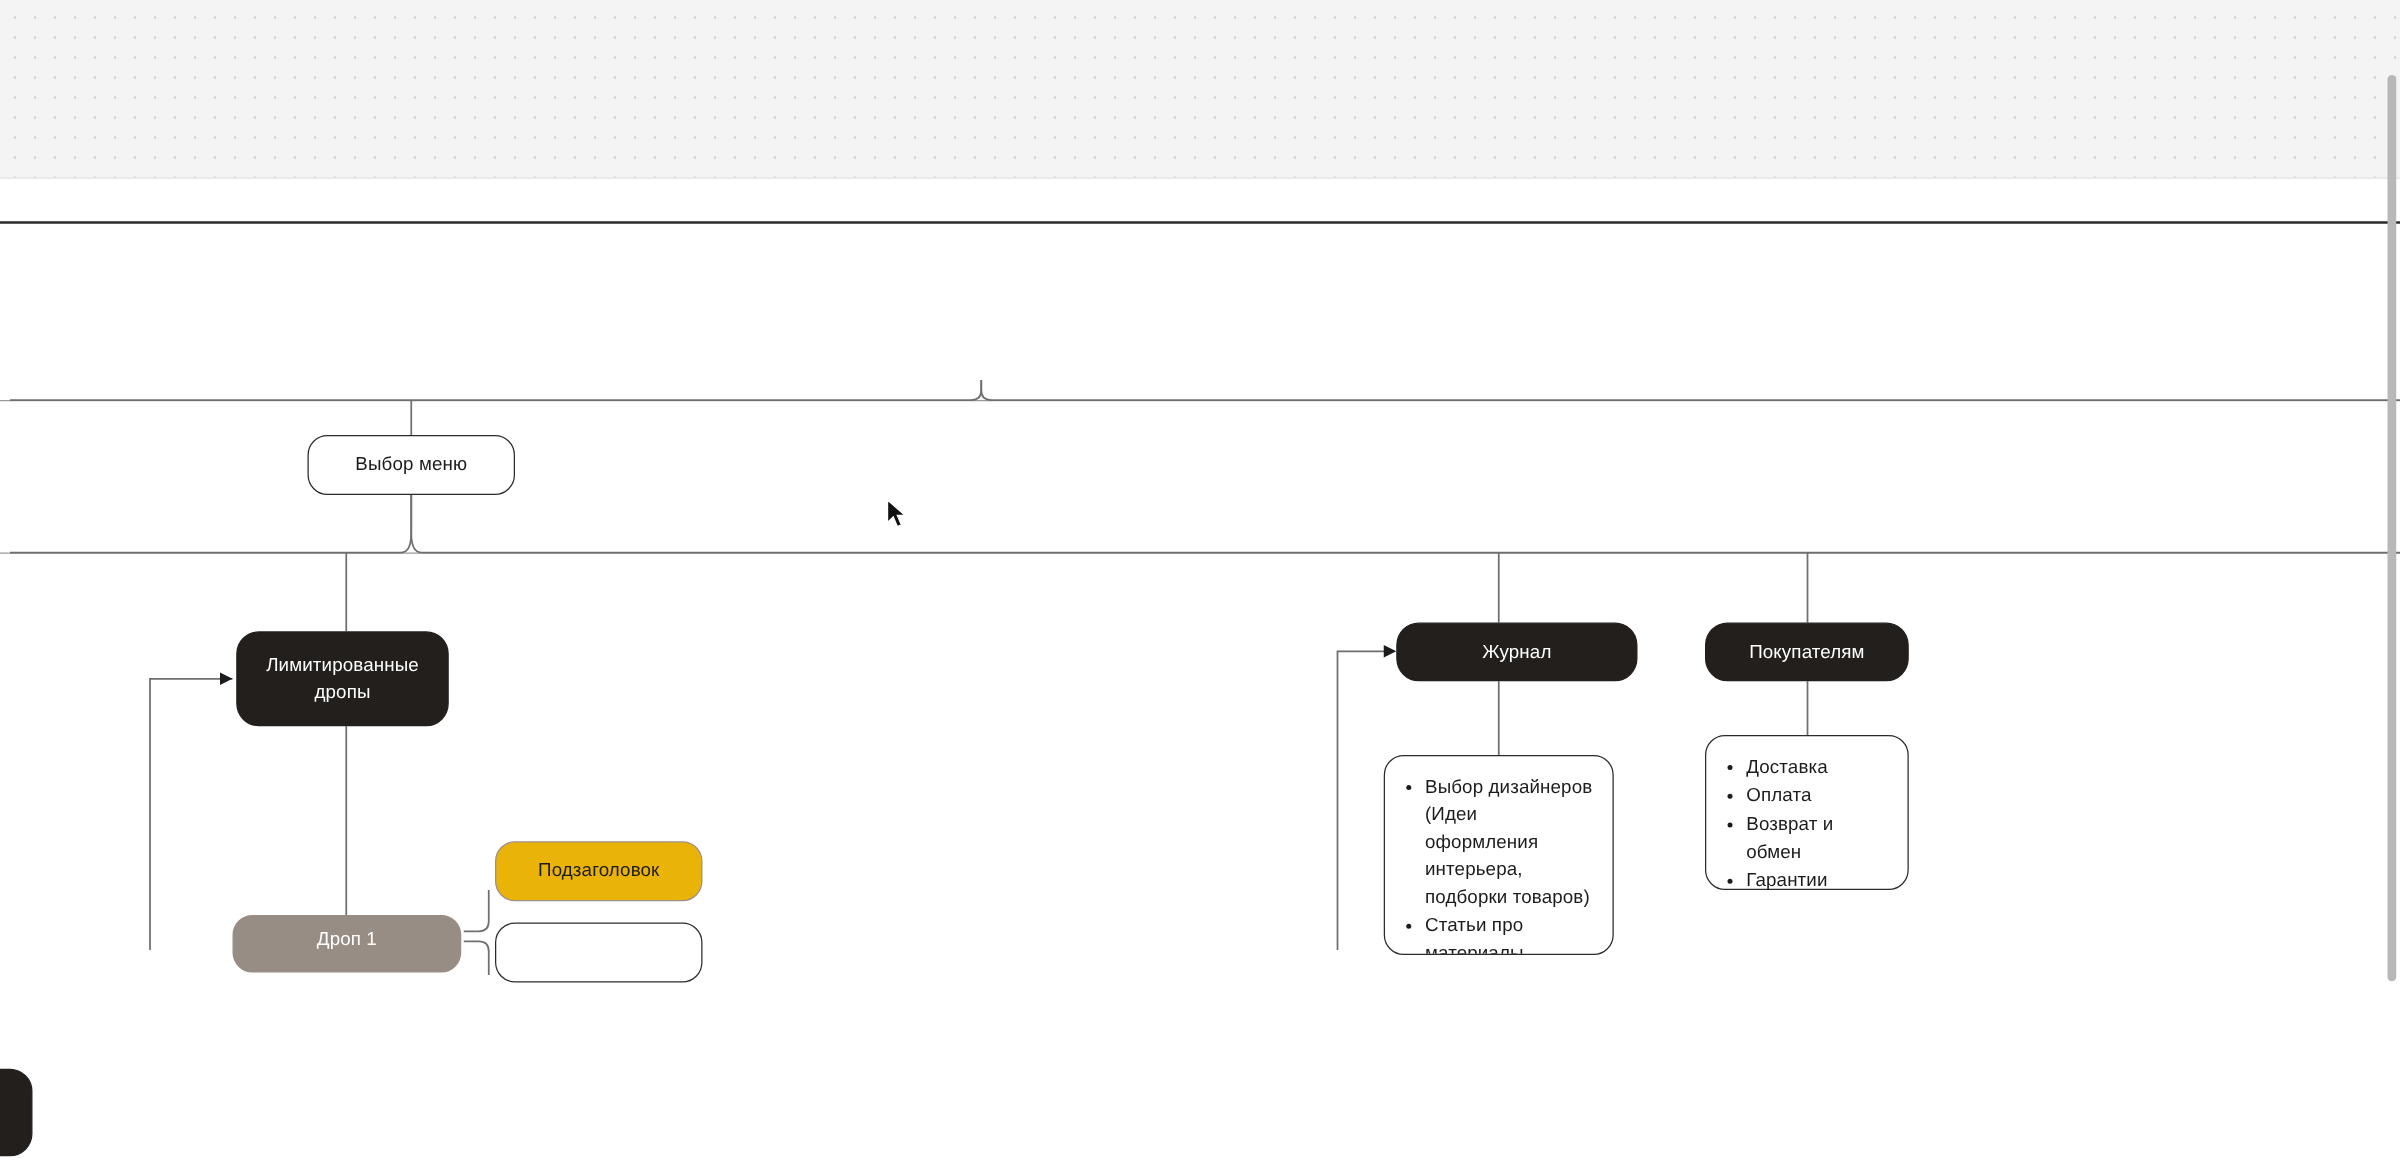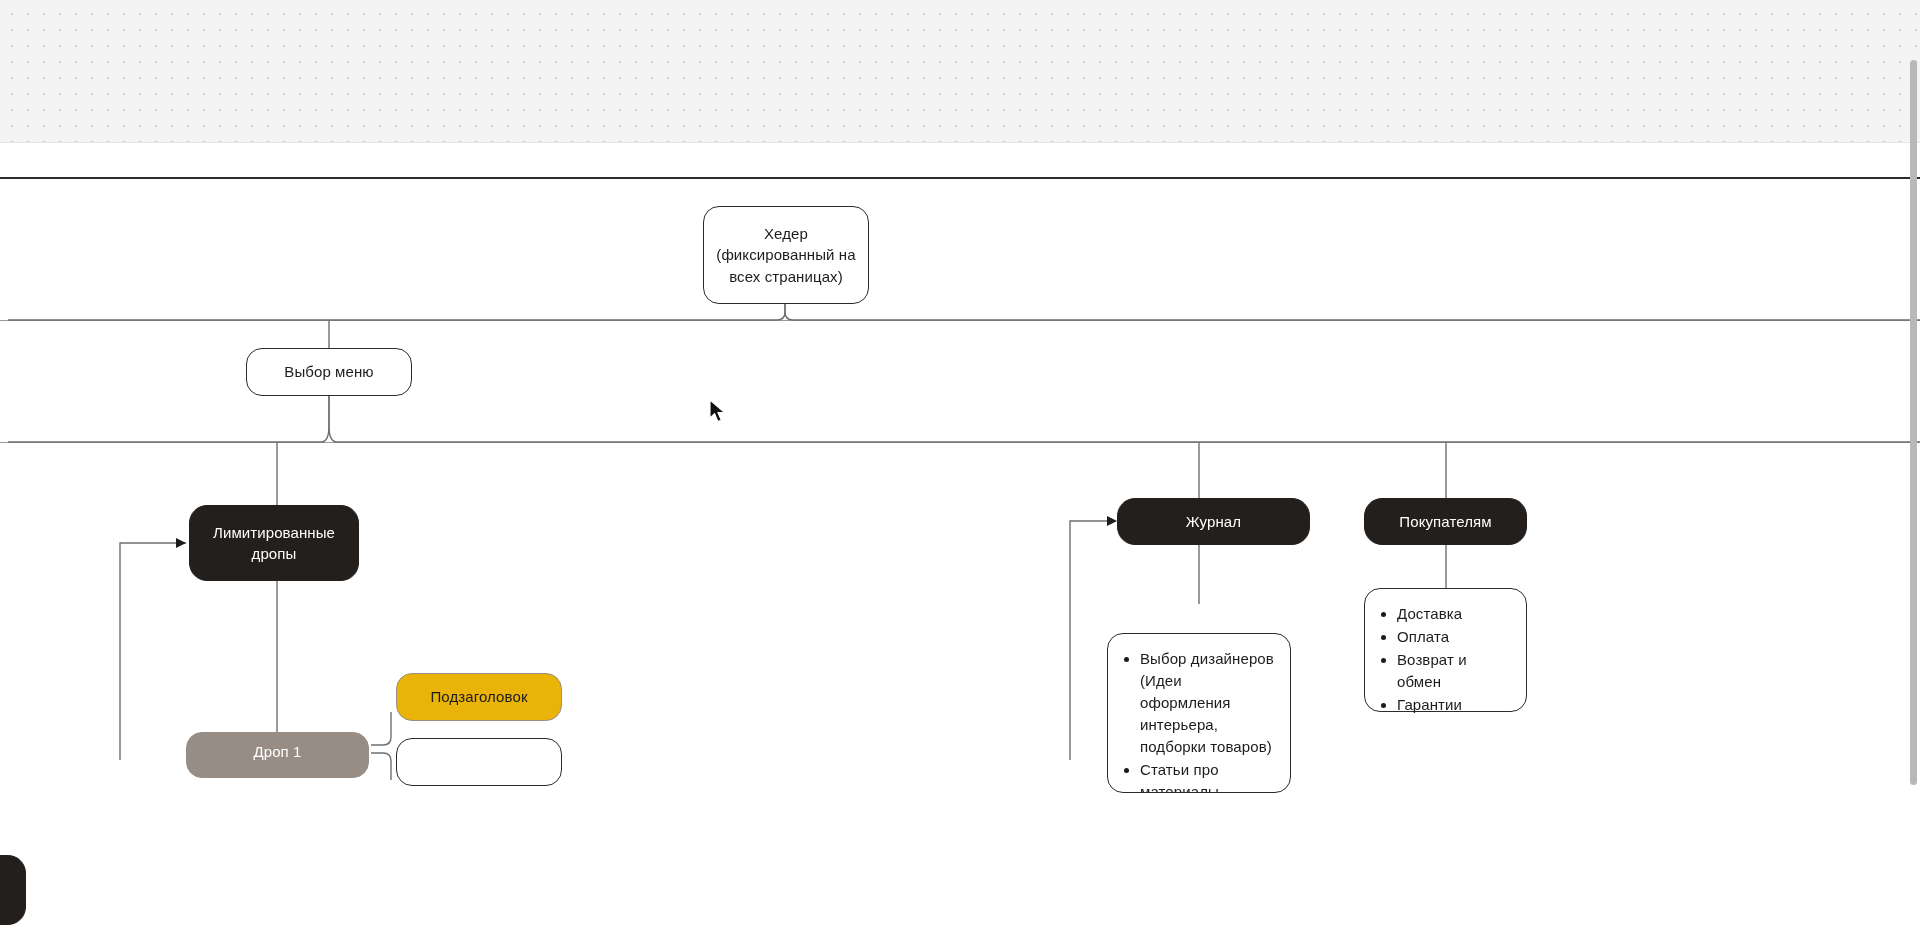--- a/index.html
+++ b/index.html
@@ -183,13 +183,6 @@
     </g>
   </svg>
 
-  <div class="node" style="left:703px; top:206px; width:166px; height:98px;">
-    <div>
-      <span class="ln">Хедер</span>
-      <span class="ln">(фиксированный на</span>
-      <span class="ln">всех страницах)</span>
-    </div>
-  </div>
 
   <div class="node" style="left:246px; top:348px; width:166px; height:48px;">
     <span>Выбор меню</span>

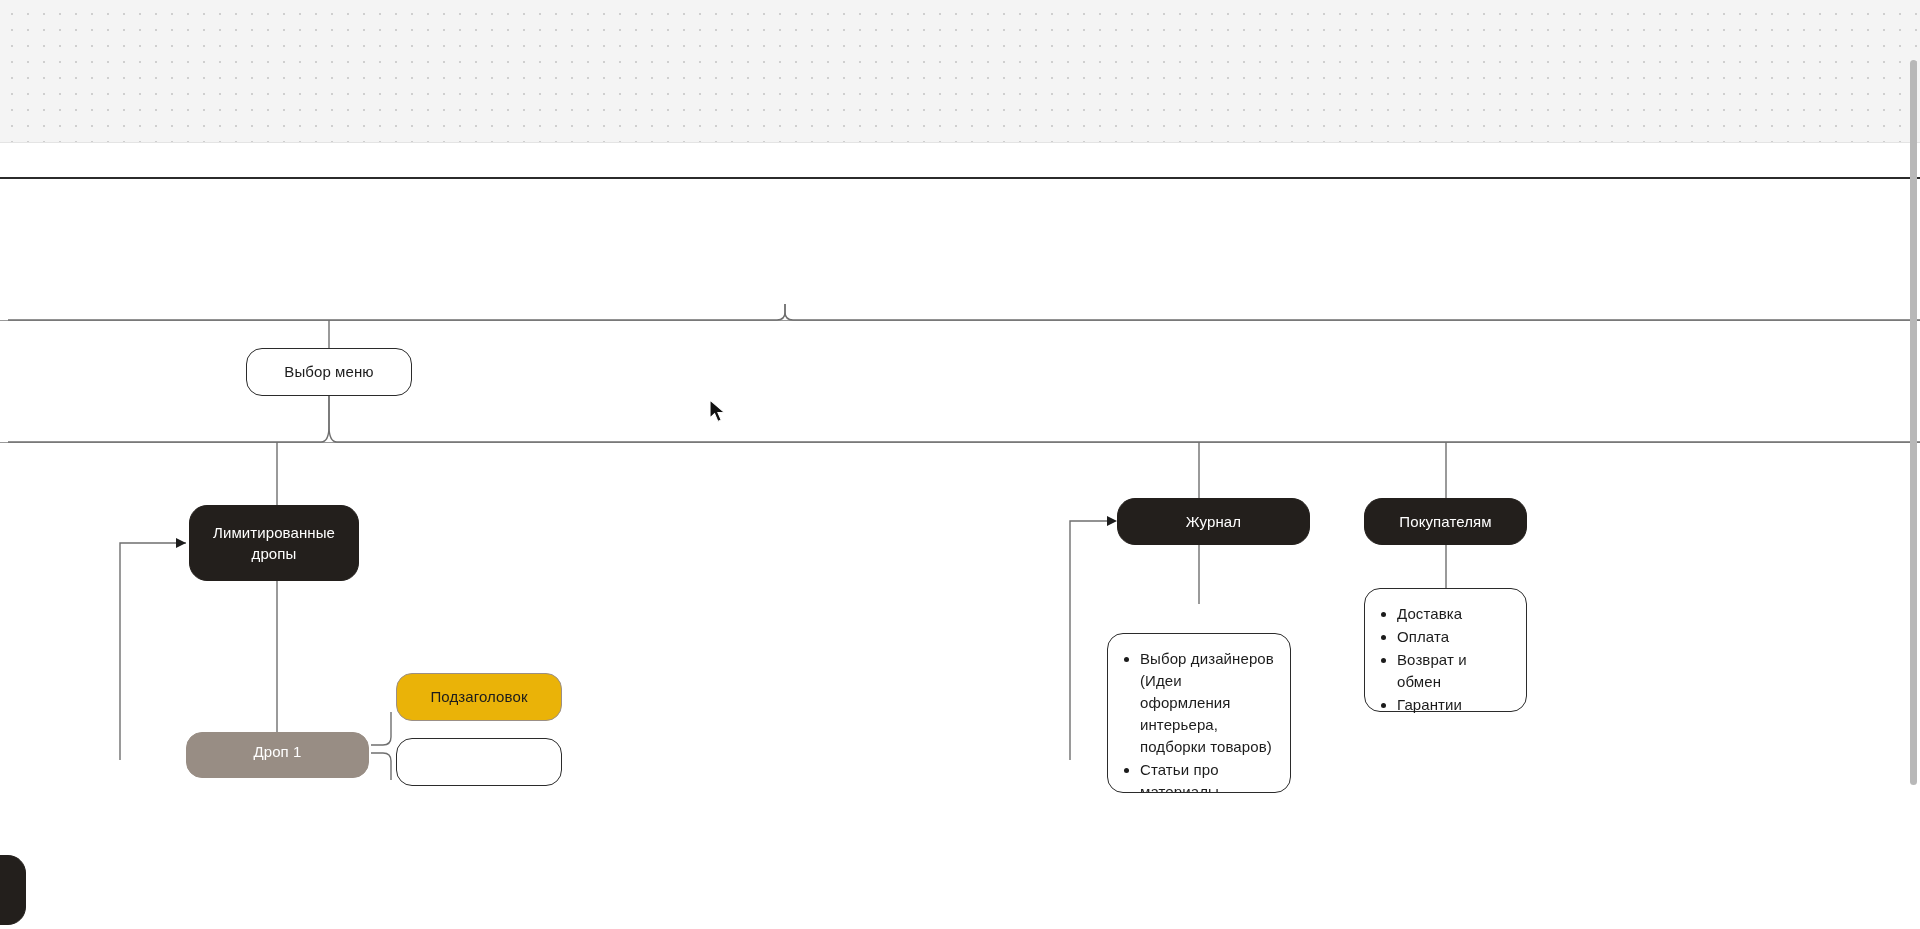--- a/index.html
+++ b/index.html
@@ -203,7 +203,7 @@
     <span>Покупателям</span>
   </div>
 
-  <div class="node list" style="left:1107px; top:604px; width:184px; height:160px; overflow:hidden;margin-top:29px;">
+  <div class="node list" style="left:1107px; top:604px; width:184px; height:160px; overflow:hidden;">
     <ul>
       <li>Выбор дизайнеров (Идеи оформления интерьера, подборки товаров)</li>
       <li>Статьи про материалы, тренды, уход</li>

